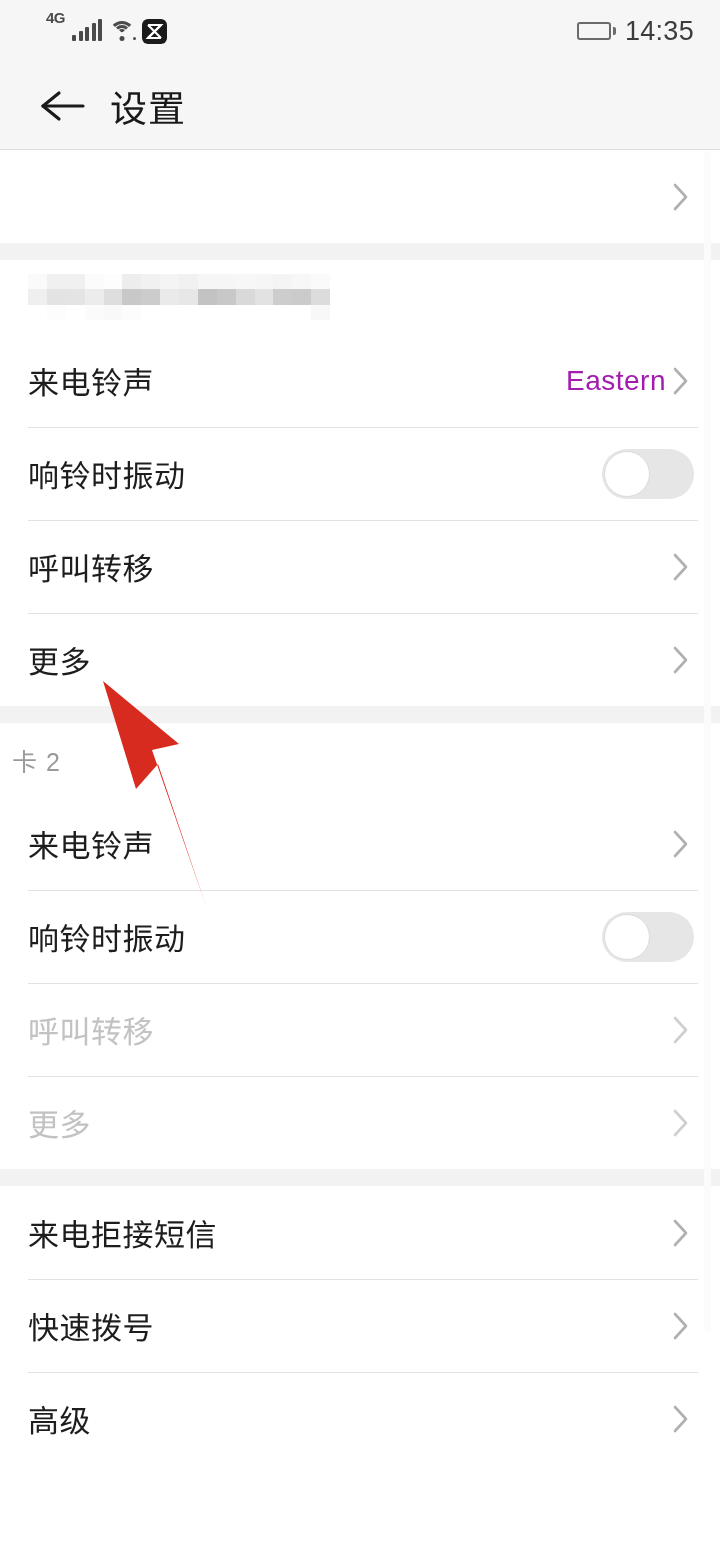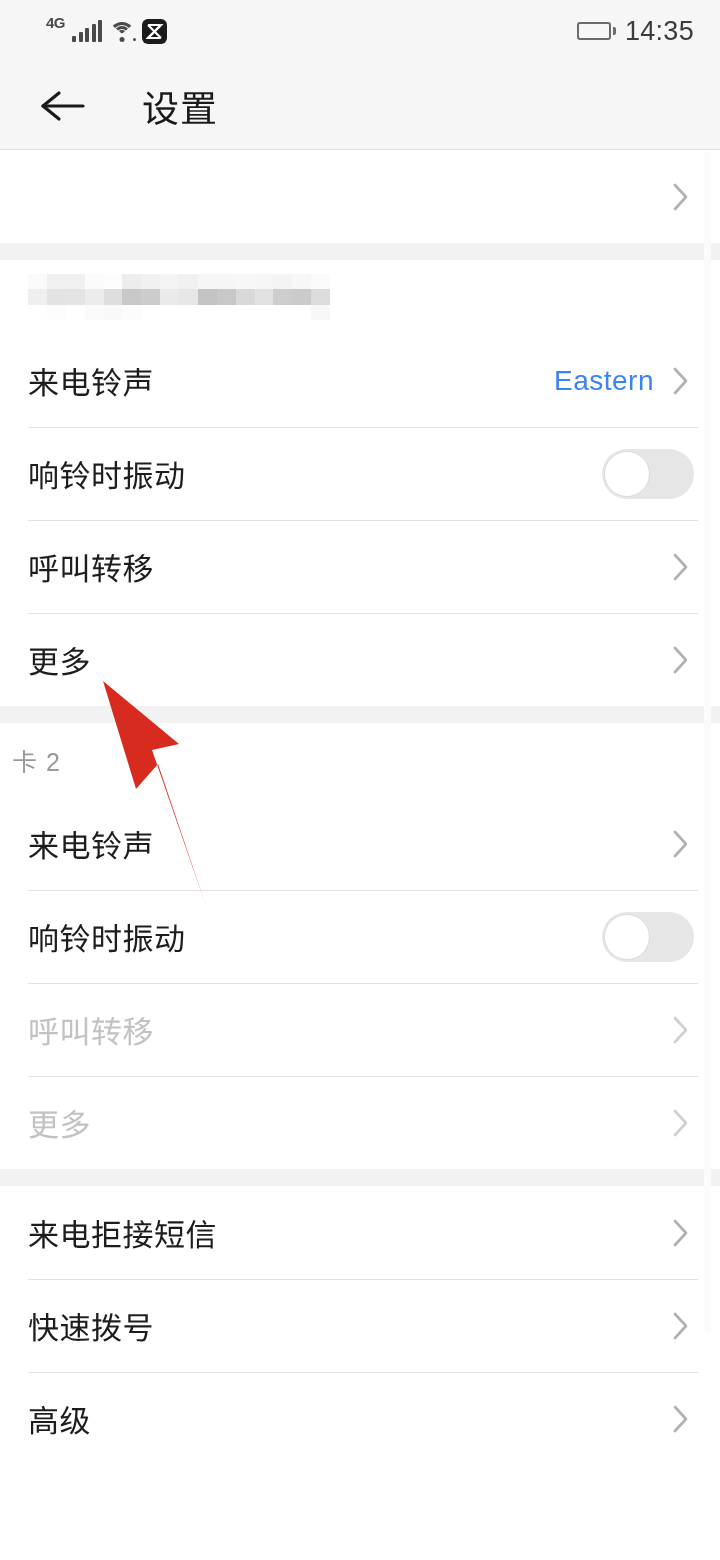--- a/index.html
+++ b/index.html
@@ -17,7 +17,7 @@
     display:flex; align-items:center; justify-content:space-between;
     padding:0 26px 0 46px;
   }
-  .sb-left{ display:flex; align-items:center; gap:7px; }
+  .sb-left{ display:flex; align-items:flex-start; gap:7px; }
   .sb-right{ display:flex; align-items:center; gap:9px; }
 
   .net-label{ font-size:15px; color:#4a4a4a; font-weight:600; line-height:1;

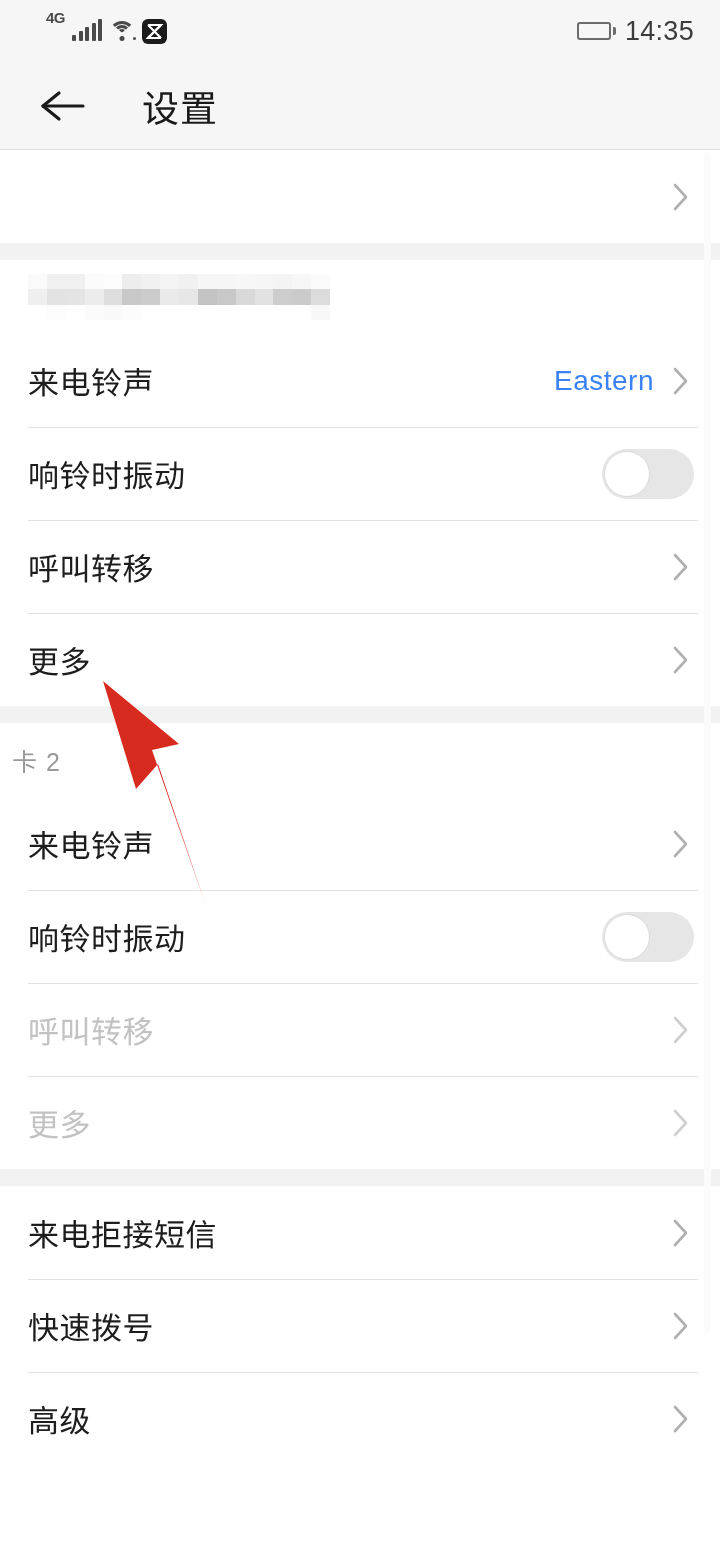--- a/index.html
+++ b/index.html
@@ -57,7 +57,7 @@
 
   
   .titlebar{ height:88px; background:#f6f6f6; display:flex; align-items:center;
-             padding-left:34px; border-bottom:1px solid #dcdcdc;gap:32px; }
+             padding-left:34px; border-bottom:1px solid #dcdcdc; }
   .back-btn{ width:56px; height:56px; display:flex; align-items:center;
              justify-content:center; cursor:pointer; }
   .back-btn svg{ display:block; }

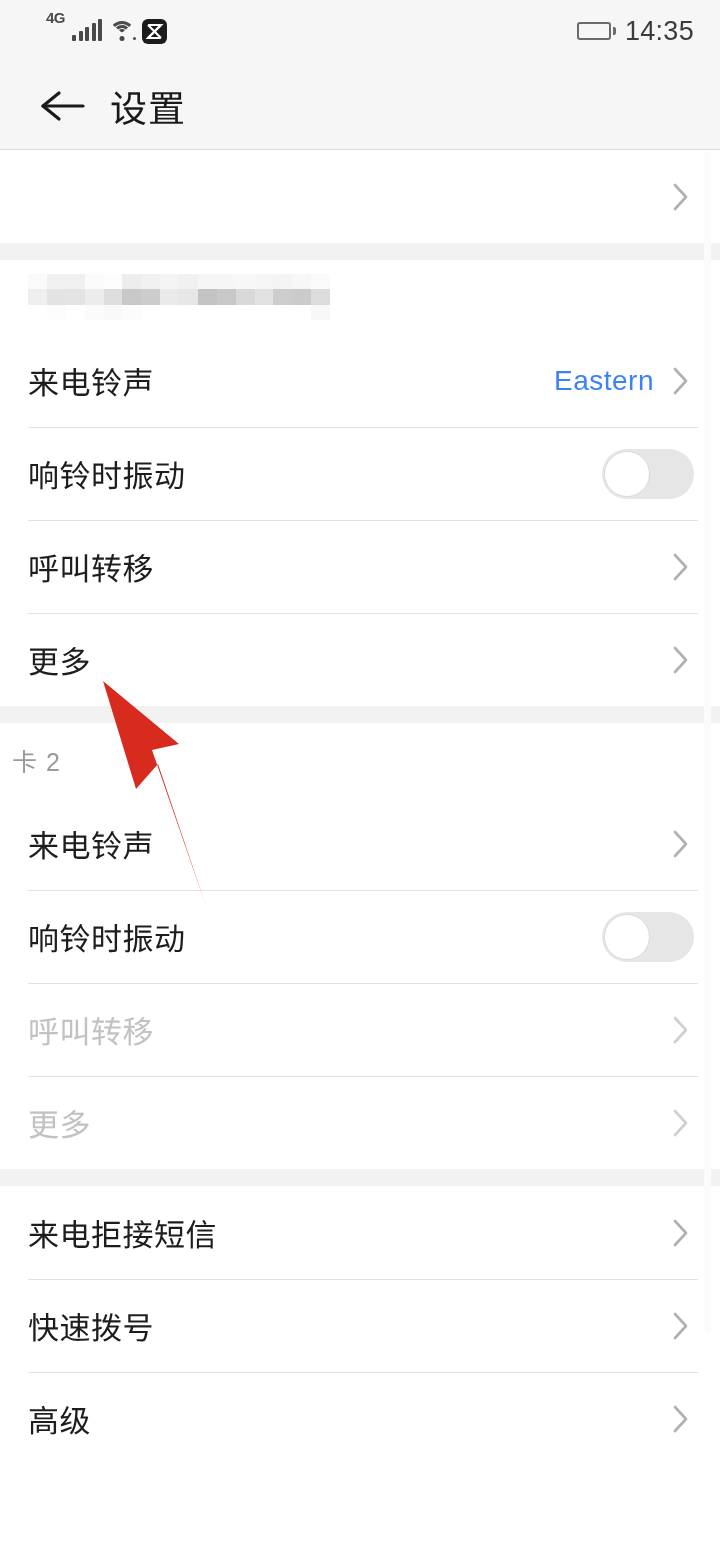--- a/index.html
+++ b/index.html
@@ -78,7 +78,7 @@
         height:1px; background:#e2e2e2; }
   .row .label{ font-size:31px; color:#1d1d1d; letter-spacing:0.5px; }
   .row .spacer{ flex:1; }
-  .row .value{ font-size:28px; color:#3b82f6; margin-right:14px; letter-spacing:0.5px;text-align:center; }
+  .row .value{ font-size:28px; color:#a21caf; margin-right:2px; letter-spacing:0.5px;text-align:center; }
   .row.disabled .label{ color:#c2c2c2; }
   .row.disabled .chev svg path{ stroke:#cfcfcf; }
 

